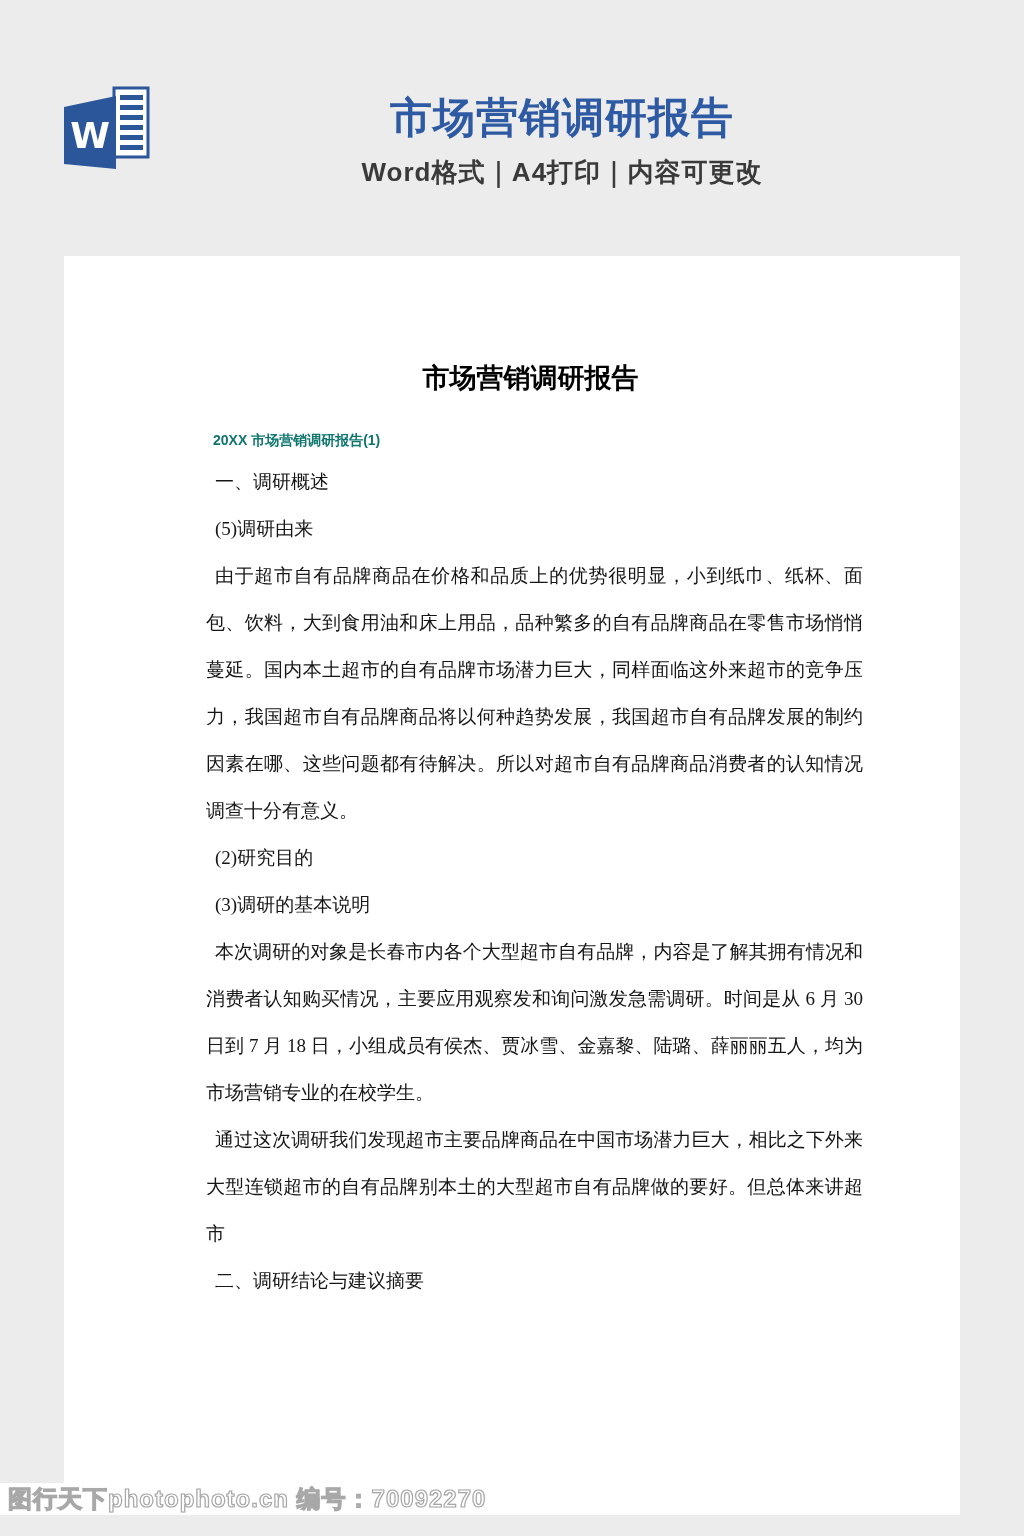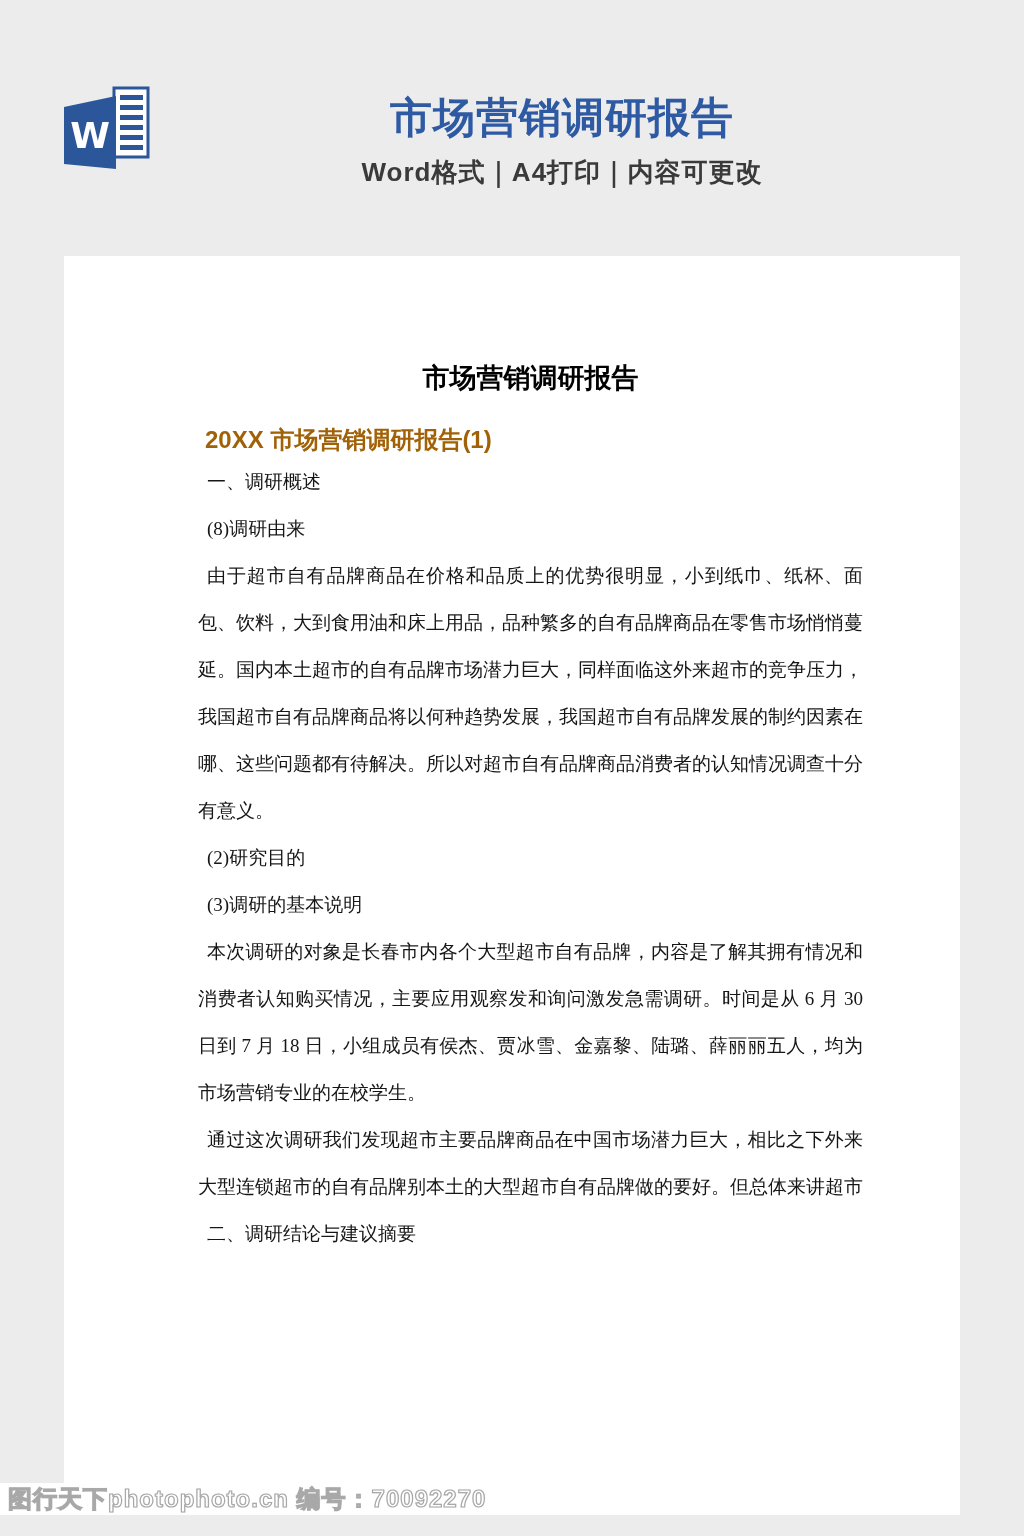--- a/index.html
+++ b/index.html
@@ -44,9 +44,9 @@
     font-size:27px;font-weight:bold;color:#000;line-height:36px;
   }
   .doc-heading{
-    margin:28px 0 0 4px;
+    margin:28px 0 0 12px;
     font-family:"Liberation Sans",sans-serif;
-    font-size:24px;font-weight:bold;color:#a16207;line-height:32px;
+    font-size:14px;font-weight:bold;color:#0f766e;line-height:32px;
     text-indent:3px;
   }
   .doc-body{margin-top:2px;}

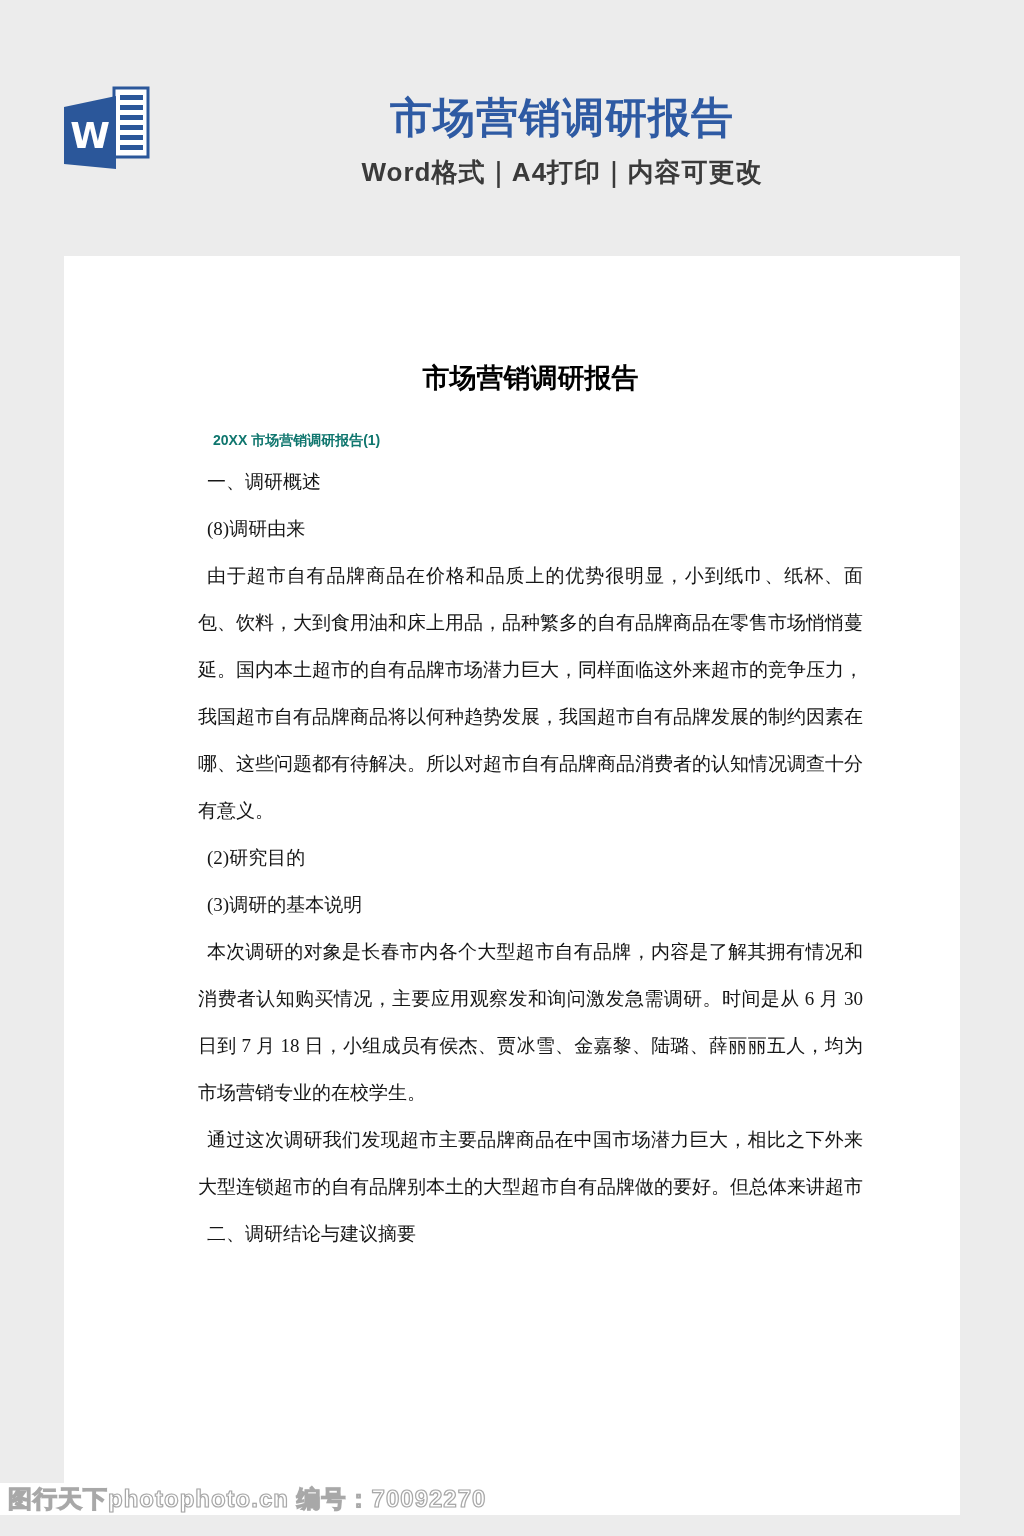--- a/index.html
+++ b/index.html
@@ -49,7 +49,7 @@
     font-size:14px;font-weight:bold;color:#0f766e;line-height:32px;
     text-indent:3px;
   }
-  .doc-body{margin-top:2px;}
+  .doc-body{margin-top:2px;margin-left:8px;}
   .doc-body p{
     margin:0;
     font-family:"Liberation Serif","DejaVu Serif",serif;

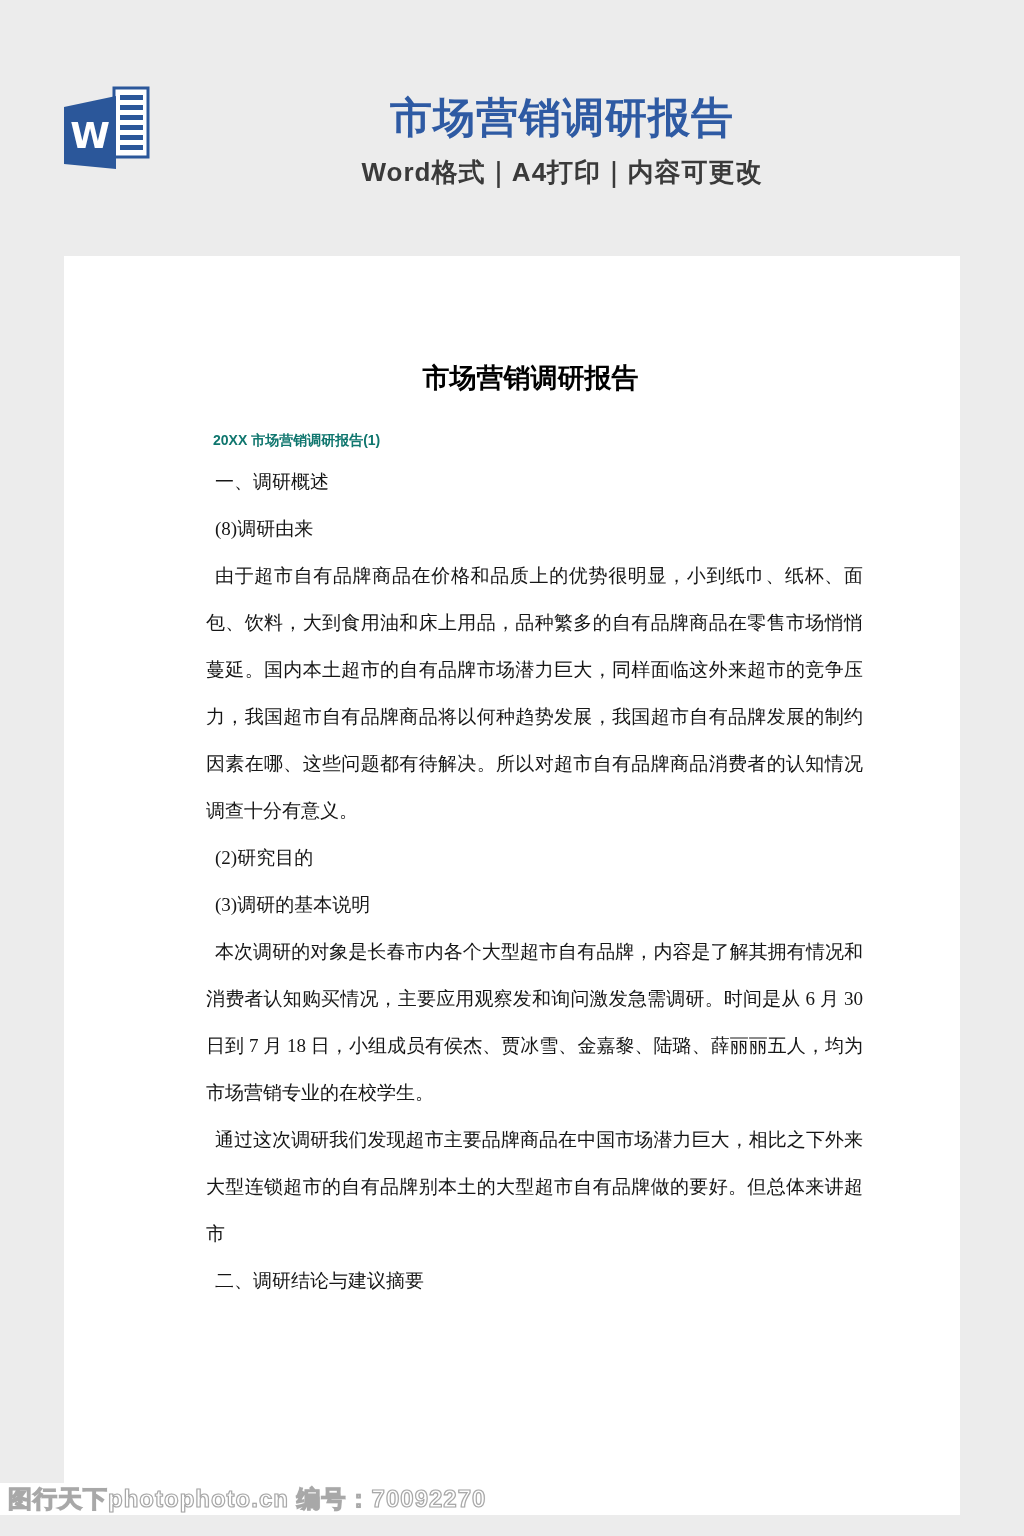--- a/index.html
+++ b/index.html
@@ -102,7 +102,7 @@
     <h2 class="doc-heading">20XX 市场营销调研报告(1)</h2>
     <div class="doc-body">
       <p>一、调研概述</p>
-      <p>(8)调研由来</p>
+      <p>(5)调研由来</p>
       <p>由于超市自有品牌商品在价格和品质上的优势很明显，小到纸巾、纸杯、面包、饮料，大到食用油和床上用品，品种繁多的自有品牌商品在零售市场悄悄蔓延。国内本土超市的自有品牌市场潜力巨大，同样面临这外来超市的竞争压力，我国超市自有品牌商品将以何种趋势发展，我国超市自有品牌发展的制约因素在哪、这些问题都有待解决。所以对超市自有品牌商品消费者的认知情况调查十分有意义。</p>
       <p>(2)研究目的</p>
       <p>(3)调研的基本说明</p>

